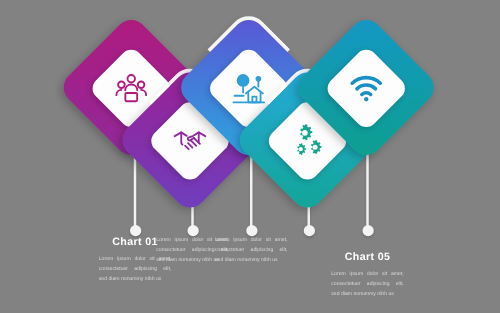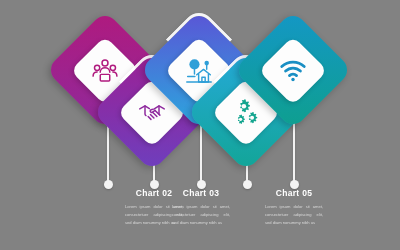--- a/index.html
+++ b/index.html
@@ -166,6 +166,10 @@
     </div>
   </div>
 
+  <div class="col" style="left:77px;">
+    <h3>Chart 01</h3>
+    <p>Lorem ipsum dolor sit amet, consectetuer adipiscing elit, sed diam nonummy nibh us</p>
+  </div>
   <div class="col" style="left:123px;">
     <h3>Chart 02</h3>
     <p>Lorem ipsum dolor sit amet, consectetuer adipiscing elit, sed diam nonummy nibh us</p>

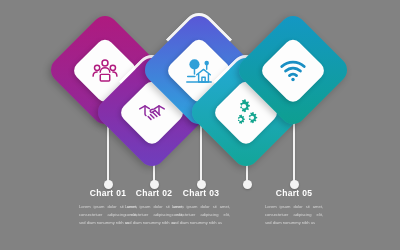--- a/index.html
+++ b/index.html
@@ -171,7 +171,6 @@
     <p>Lorem ipsum dolor sit amet, consectetuer adipiscing elit, sed diam nonummy nibh us</p>
   </div>
   <div class="col" style="left:123px;">
-    <h3>Chart 02</h3>
     <p>Lorem ipsum dolor sit amet, consectetuer adipiscing elit, sed diam nonummy nibh us</p>
   </div>
   <div class="col" style="left:170px;">

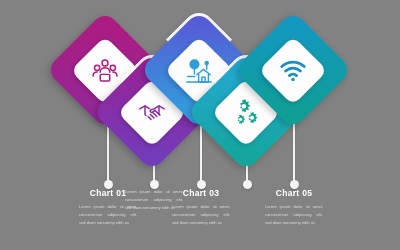--- a/index.html
+++ b/index.html
@@ -174,7 +174,6 @@
     <p>Lorem ipsum dolor sit amet, consectetuer adipiscing elit, sed diam nonummy nibh us</p>
   </div>
   <div class="col" style="left:170px;">
-    <h3>Chart 03</h3>
     <p>Lorem ipsum dolor sit amet, consectetuer adipiscing elit, sed diam nonummy nibh us</p>
   </div>
   <div class="col" style="left:263px;">

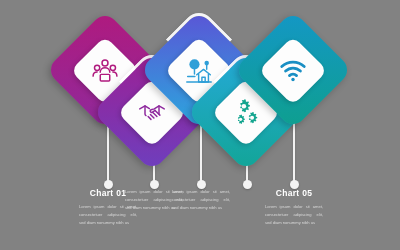--- a/index.html
+++ b/index.html
@@ -176,7 +176,7 @@
   <div class="col" style="left:170px;">
     <p>Lorem ipsum dolor sit amet, consectetuer adipiscing elit, sed diam nonummy nibh us</p>
   </div>
-  <div class="col" style="left:263px;">
+  <div class="col" style="left:263px;margin-top:12px;">
     <h3>Chart 05</h3>
     <p>Lorem ipsum dolor sit amet, consectetuer adipiscing elit, sed diam nonummy nibh us</p>
   </div>

